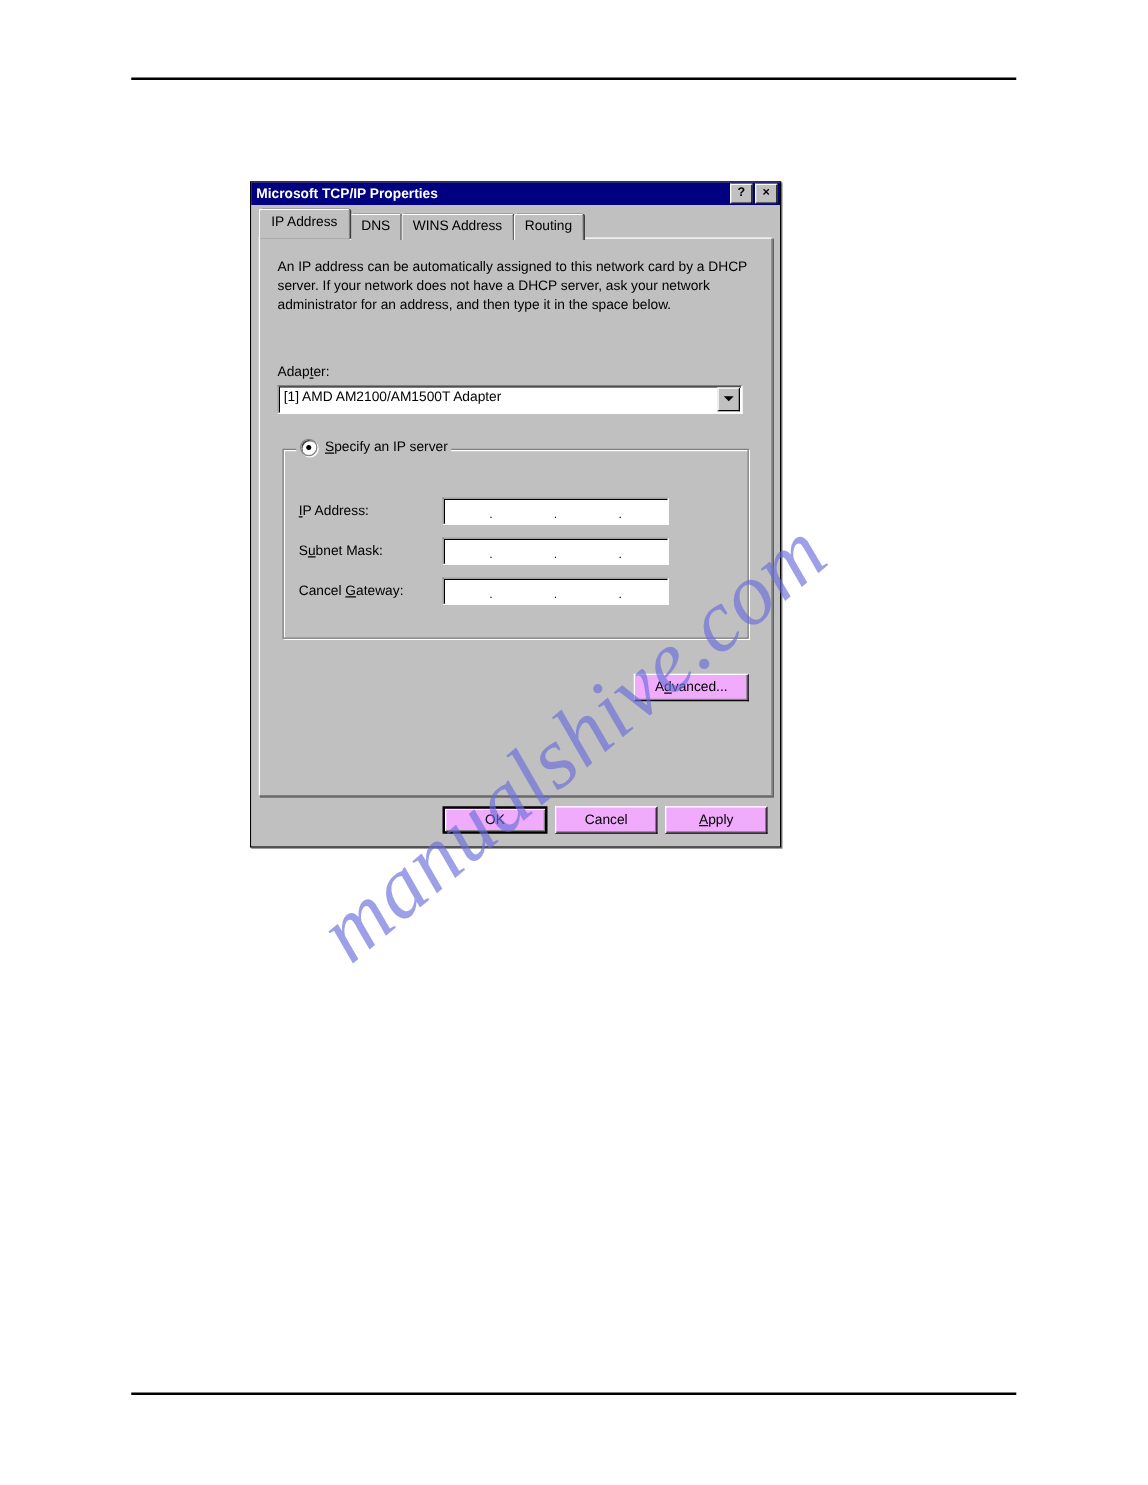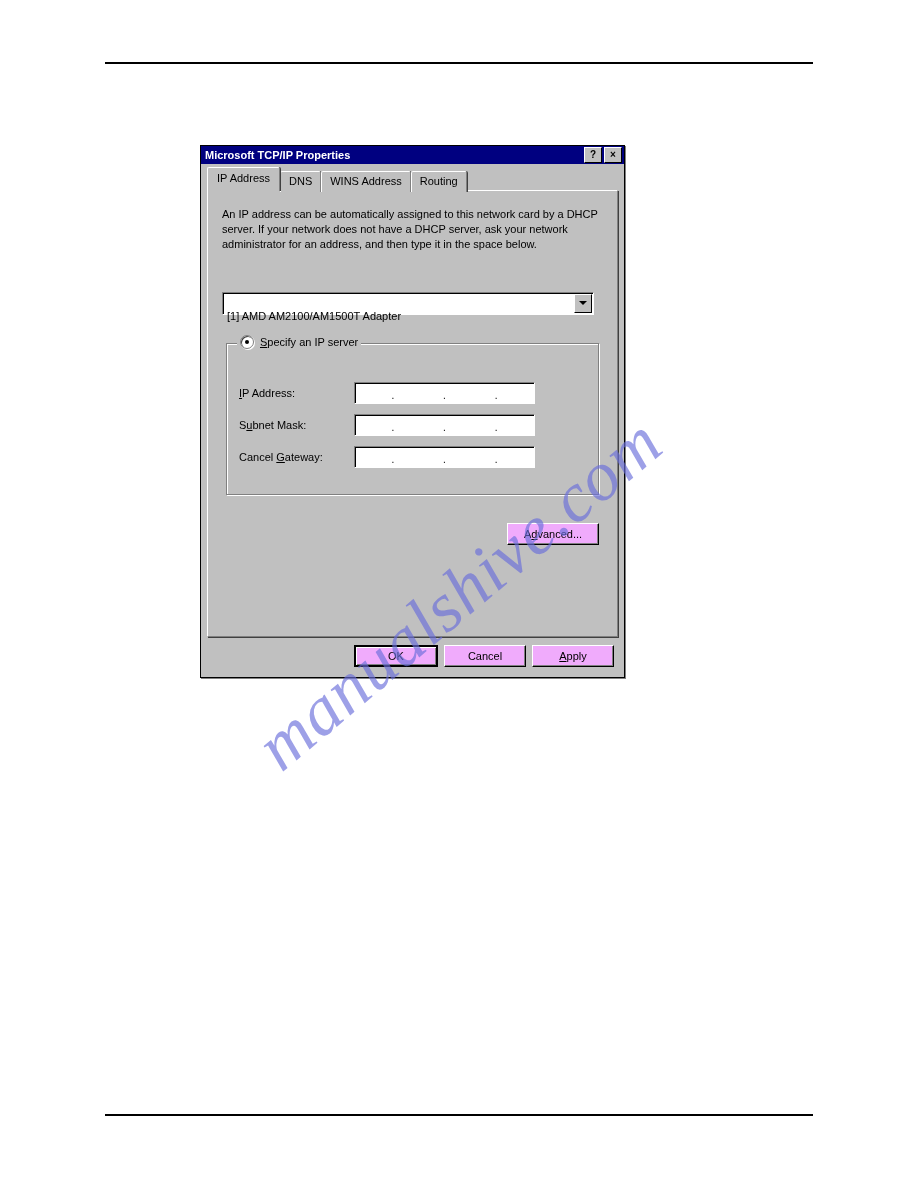--- a/index.html
+++ b/index.html
@@ -286,6 +286,7 @@
       <div class="intro">An IP address can be automatically assigned to this network card by a DHCP server. If your network does not have a DHCP server, ask your network administrator for an address, and then type it in the space below.</div>
 
       <div>
+        <span class="adapter-label"><span>Adap</span><span class="u">t</span><span>er:</span></span>
         <div class="dropdown">
           <div class="dropdown-text">[1] AMD AM2100/AM1500T Adapter</div>
           <div class="dropdown-btn"></div>

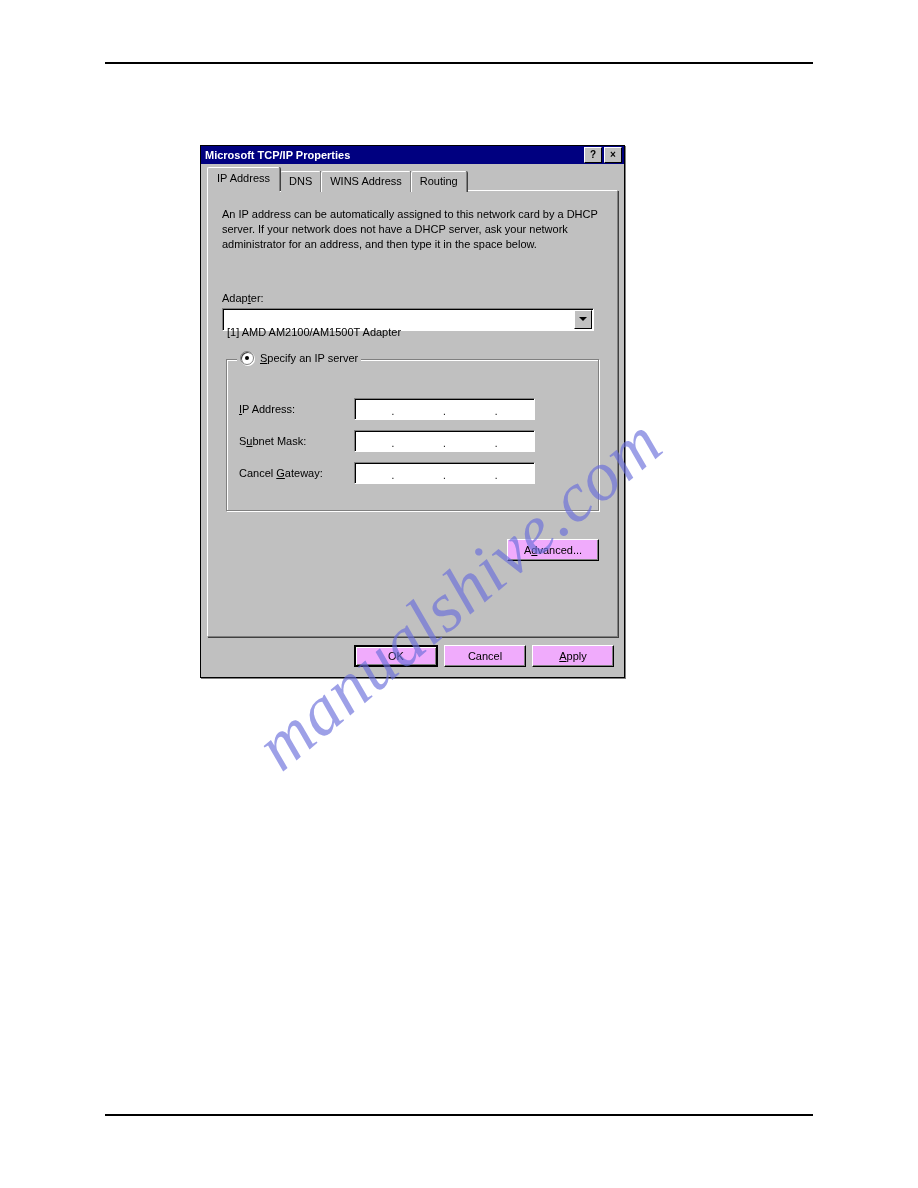--- a/index.html
+++ b/index.html
@@ -141,7 +141,7 @@
   }
   .dropdown-text {
     flex: 1;
-    padding: 17px 4px;
+    padding: 3px 4px;
     font-size: 11px;
   }
   .dropdown-btn {

